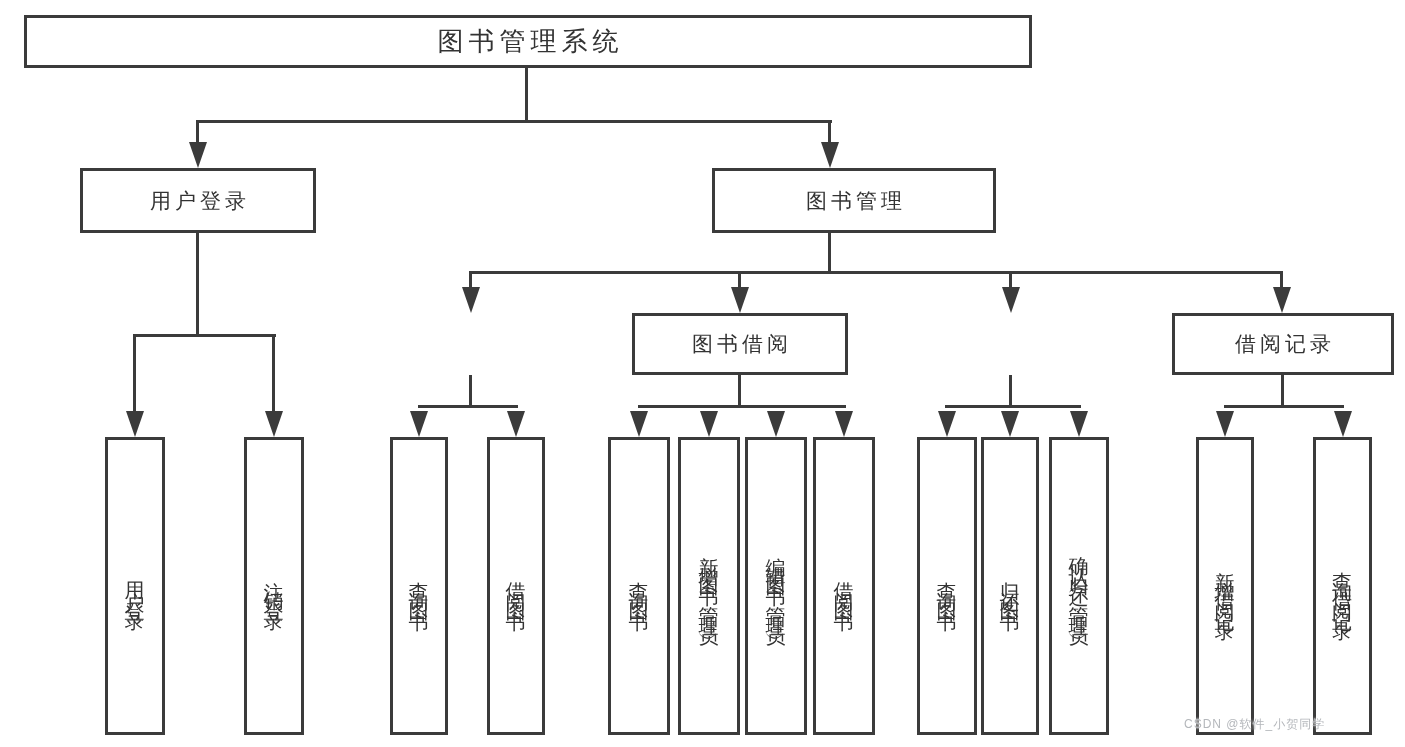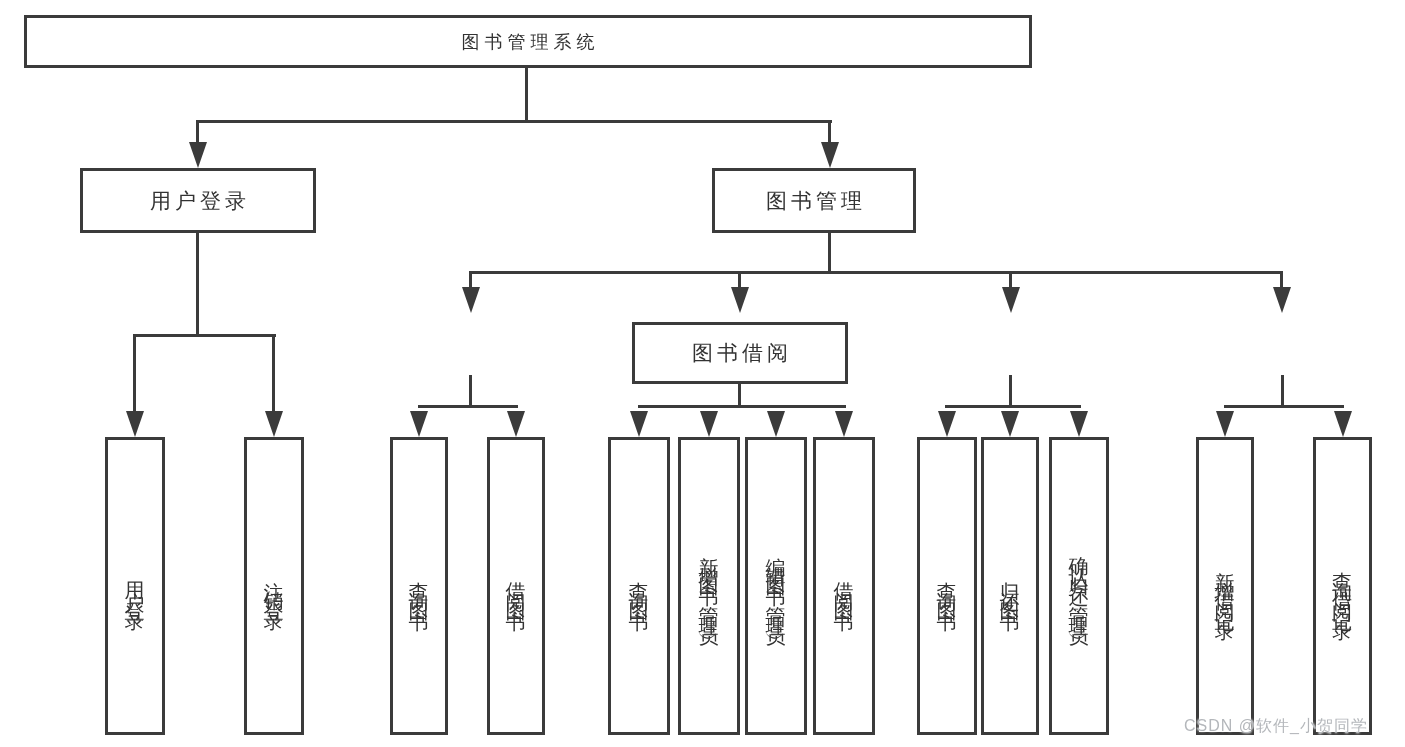--- a/index.html
+++ b/index.html
@@ -31,7 +31,7 @@
     text-indent:4px;
   }
   .box.title .label{
-    font-size:18px;
+    font-size:26px;
     letter-spacing:5px;
     text-indent:5px;
   }

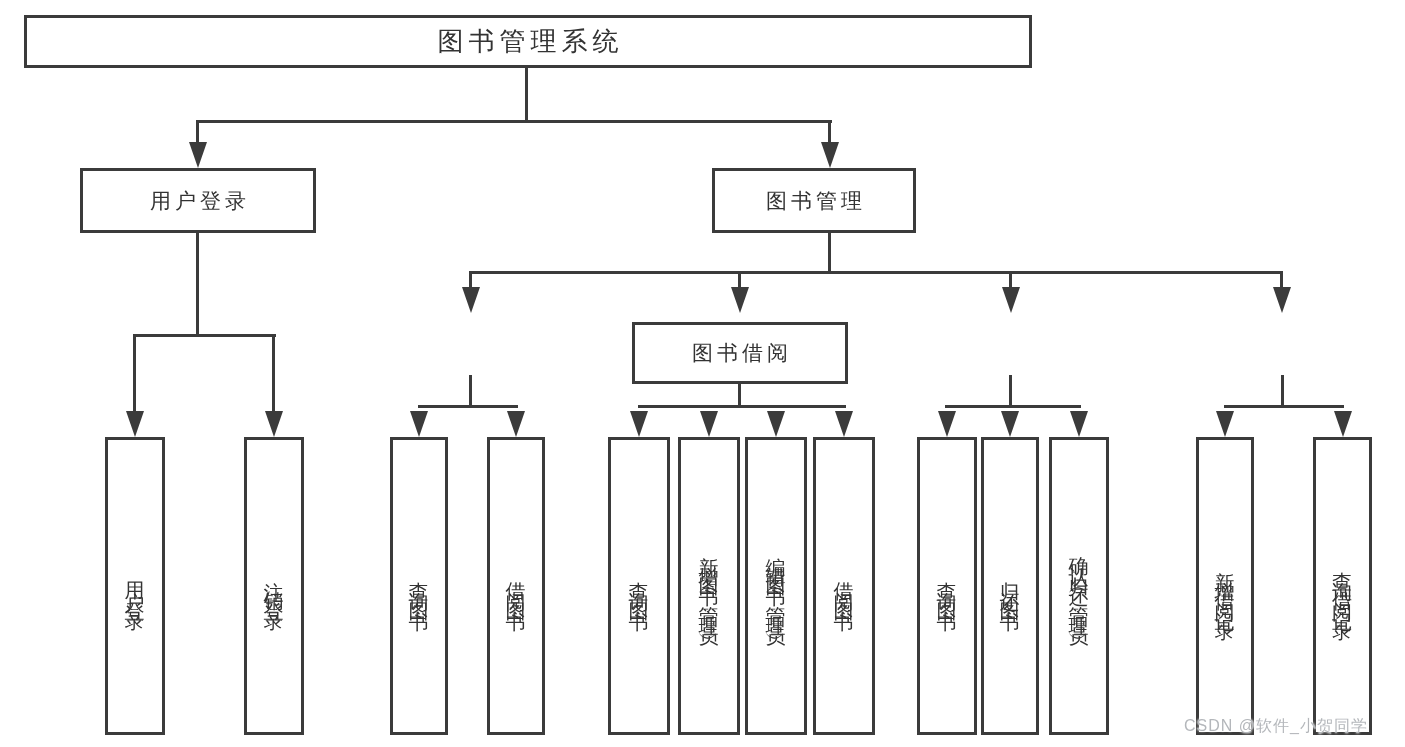--- a/index.html
+++ b/index.html
@@ -83,7 +83,7 @@
   <div class="box h" style="left:80px;top:168px;width:236px;height:65px">
     <span class="label">用户登录</span>
   </div>
-  <div class="box h" style="left:712px;top:168px;width:204px;height:65px">
+  <div class="box h" style="left:712px;top:168px;width:284px;height:65px">
     <span class="label">图书管理</span>
   </div>
 

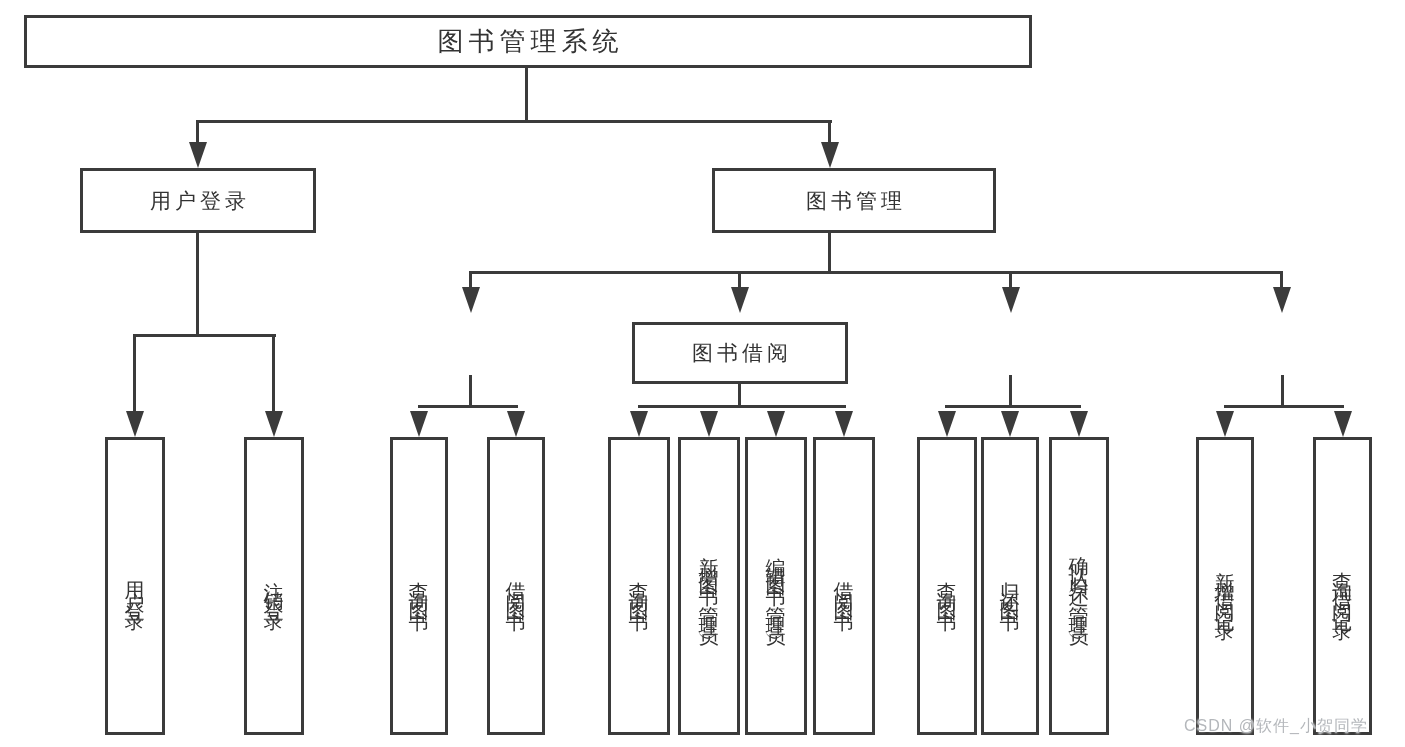--- a/index.html
+++ b/index.html
@@ -105,7 +105,7 @@
   <div class="vl" style="left:1280px;top:274px;height:16px"></div>
   <div class="ar" style="left:1273px;top:287px"></div>
 
-  <div class="box h" style="left:632px;top:322px;width:216px;height:62px">
+  <div class="box h" style="left:632px;top:313px;width:216px;height:62px">
     <span class="label">图书借阅</span>
   </div>
 

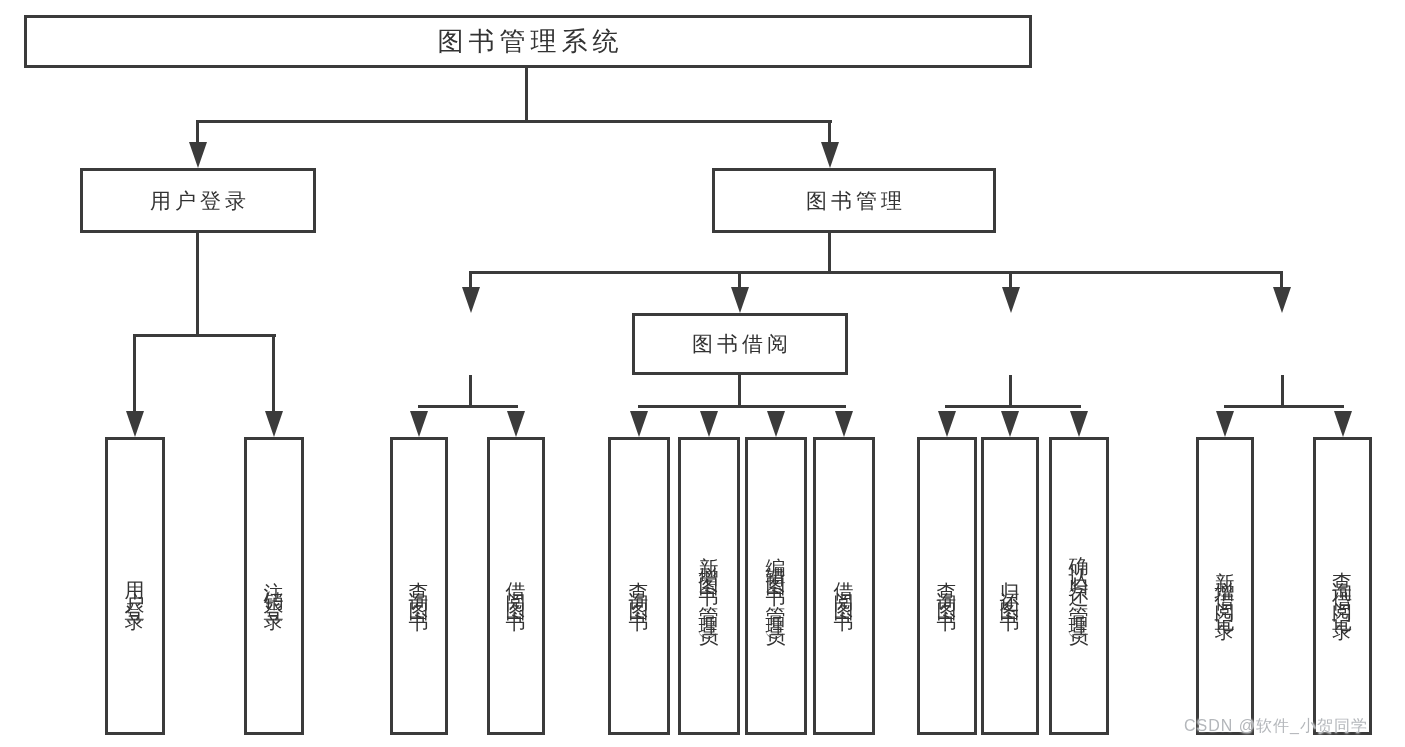--- a/index.html
+++ b/index.html
@@ -108,6 +108,9 @@
   <div class="box h" style="left:632px;top:313px;width:216px;height:62px">
     <span class="label">图书借阅</span>
   </div>
+  <div class="box h" style="left:1172px;top:313px;width:222px;height:62px">
+    <span class="label">借阅记录</span>
+  </div>
 
   <div class="vl" style="left:469px;top:375px;height:32px"></div>
   <div class="hl" style="left:418px;top:405px;width:100px"></div>

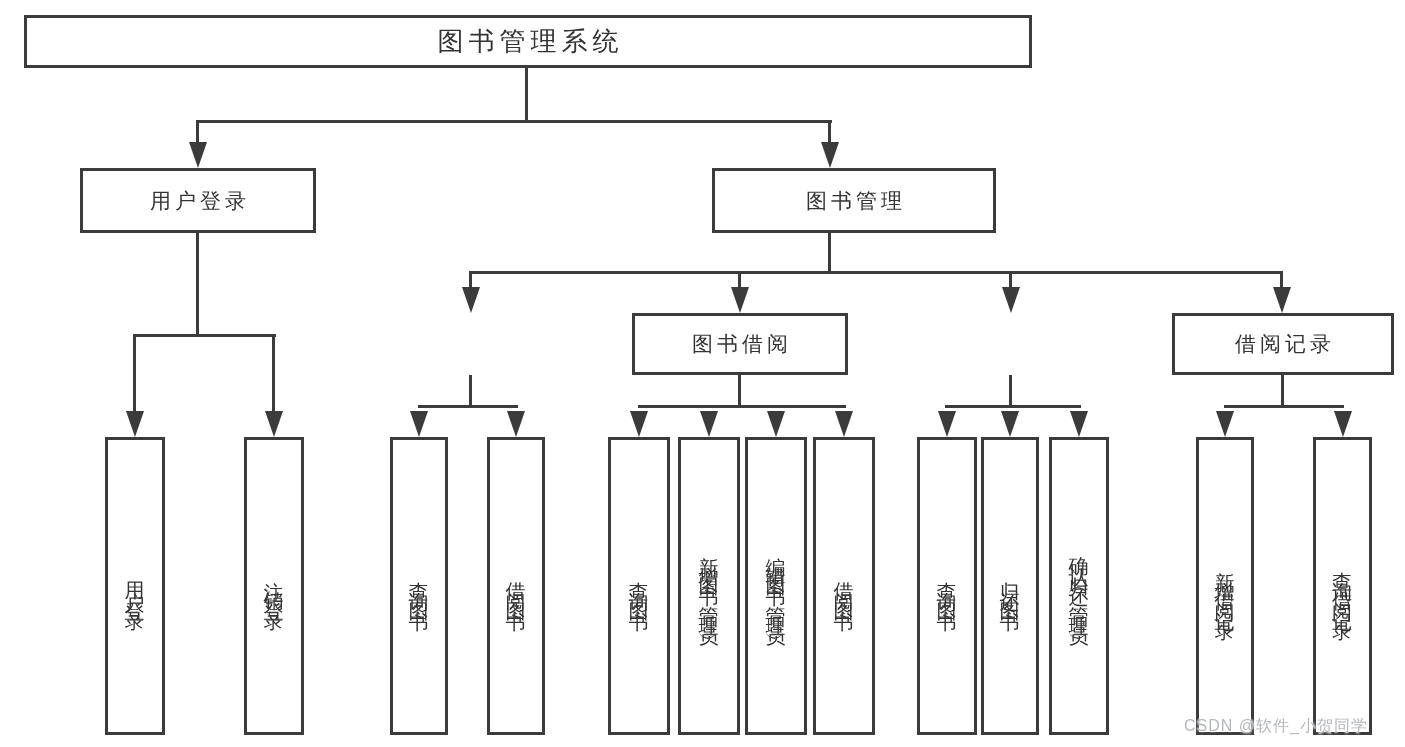--- a/index.html
+++ b/index.html
@@ -56,7 +56,7 @@
   .watermark{
     position:absolute;
     left:1184px;top:716px;
-    font-size:16px;
+    font-size:12px;
     letter-spacing:1px;
     color:#b4b7bb;
     z-index:9;

